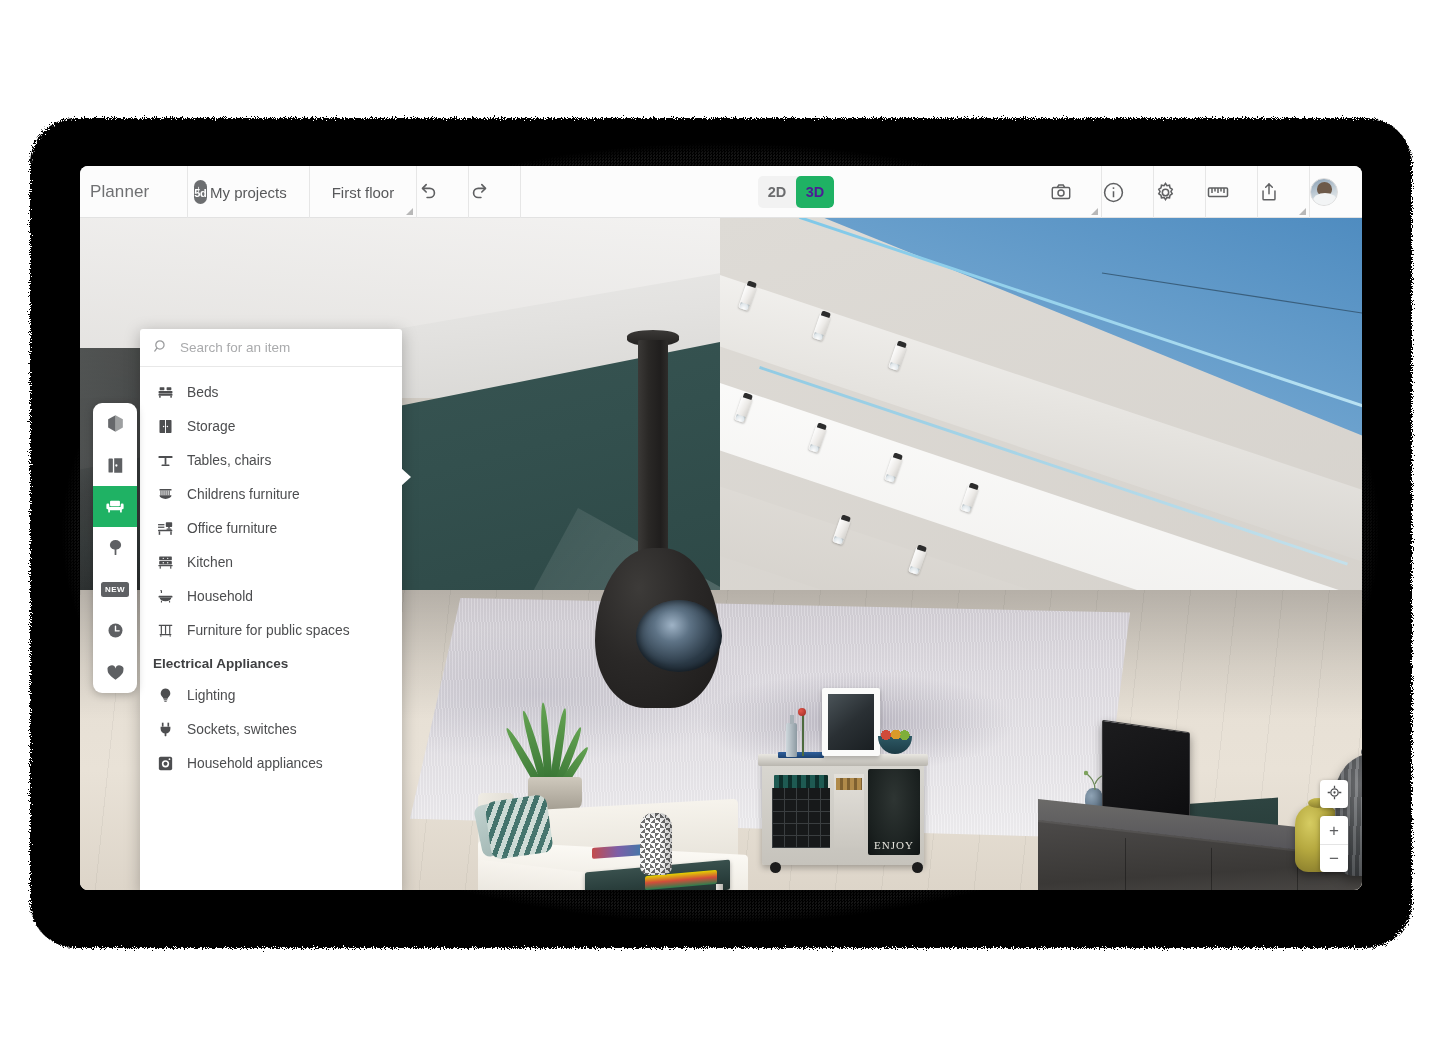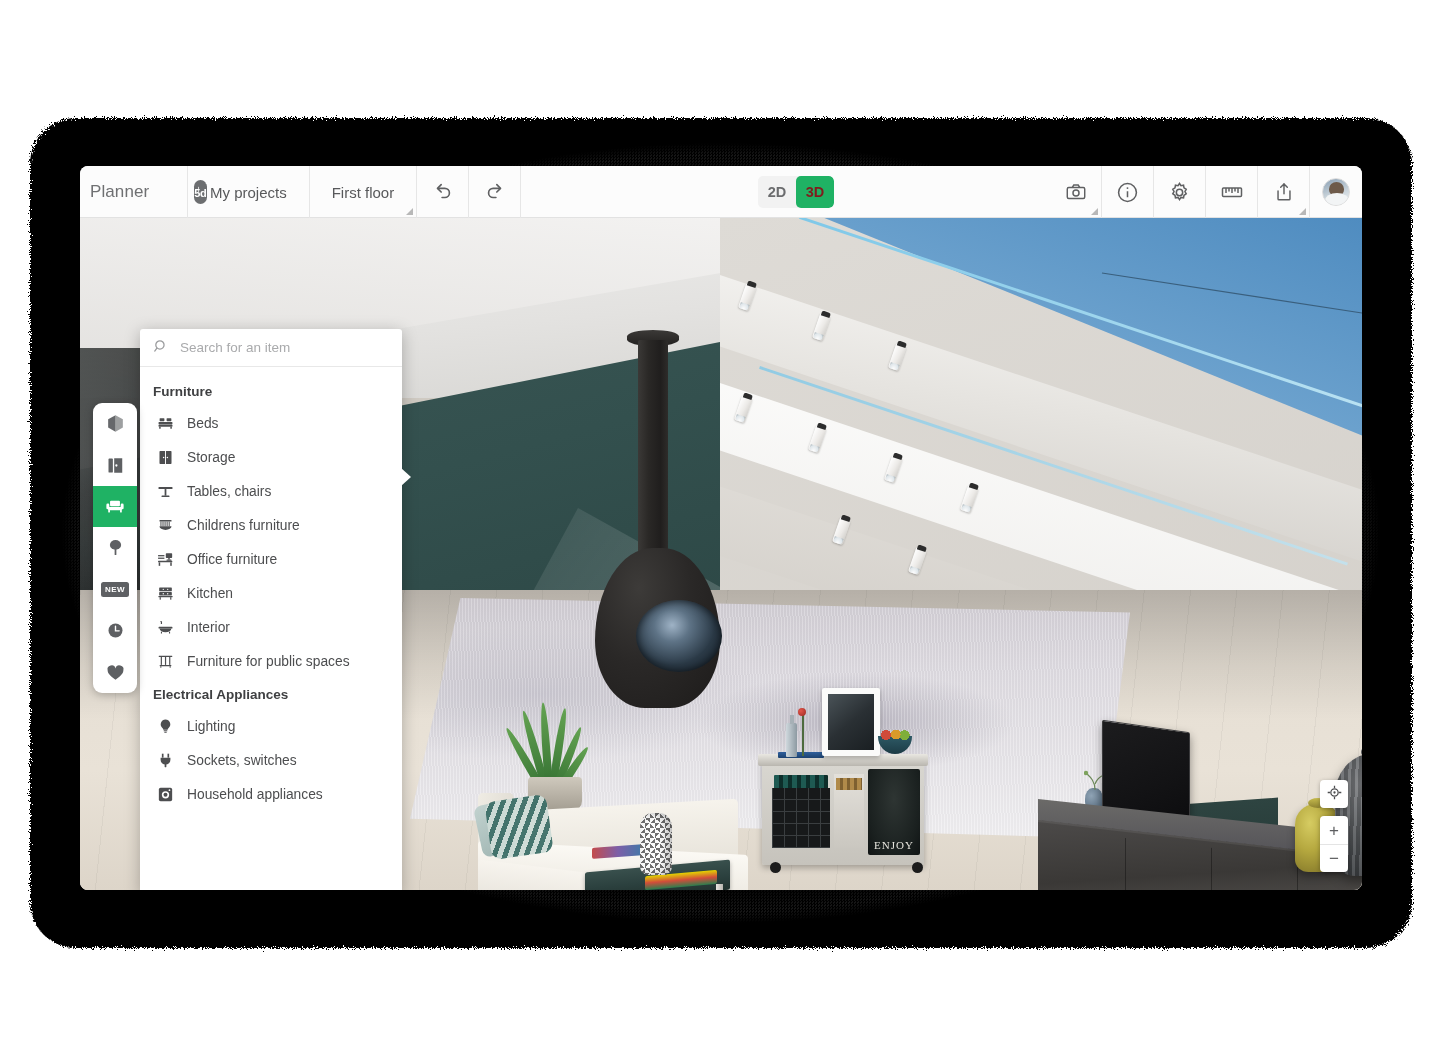--- a/index.html
+++ b/index.html
@@ -55,7 +55,7 @@
     border-bottom: 1px solid #e2e2e2;
   }
   .tb-cell {
-    display: flex; align-items: center; justify-content: center;
+    display: flex; align-items: center; 
     position: relative;
     border-right: 1px solid #e6e6e6;
     height: 52px;

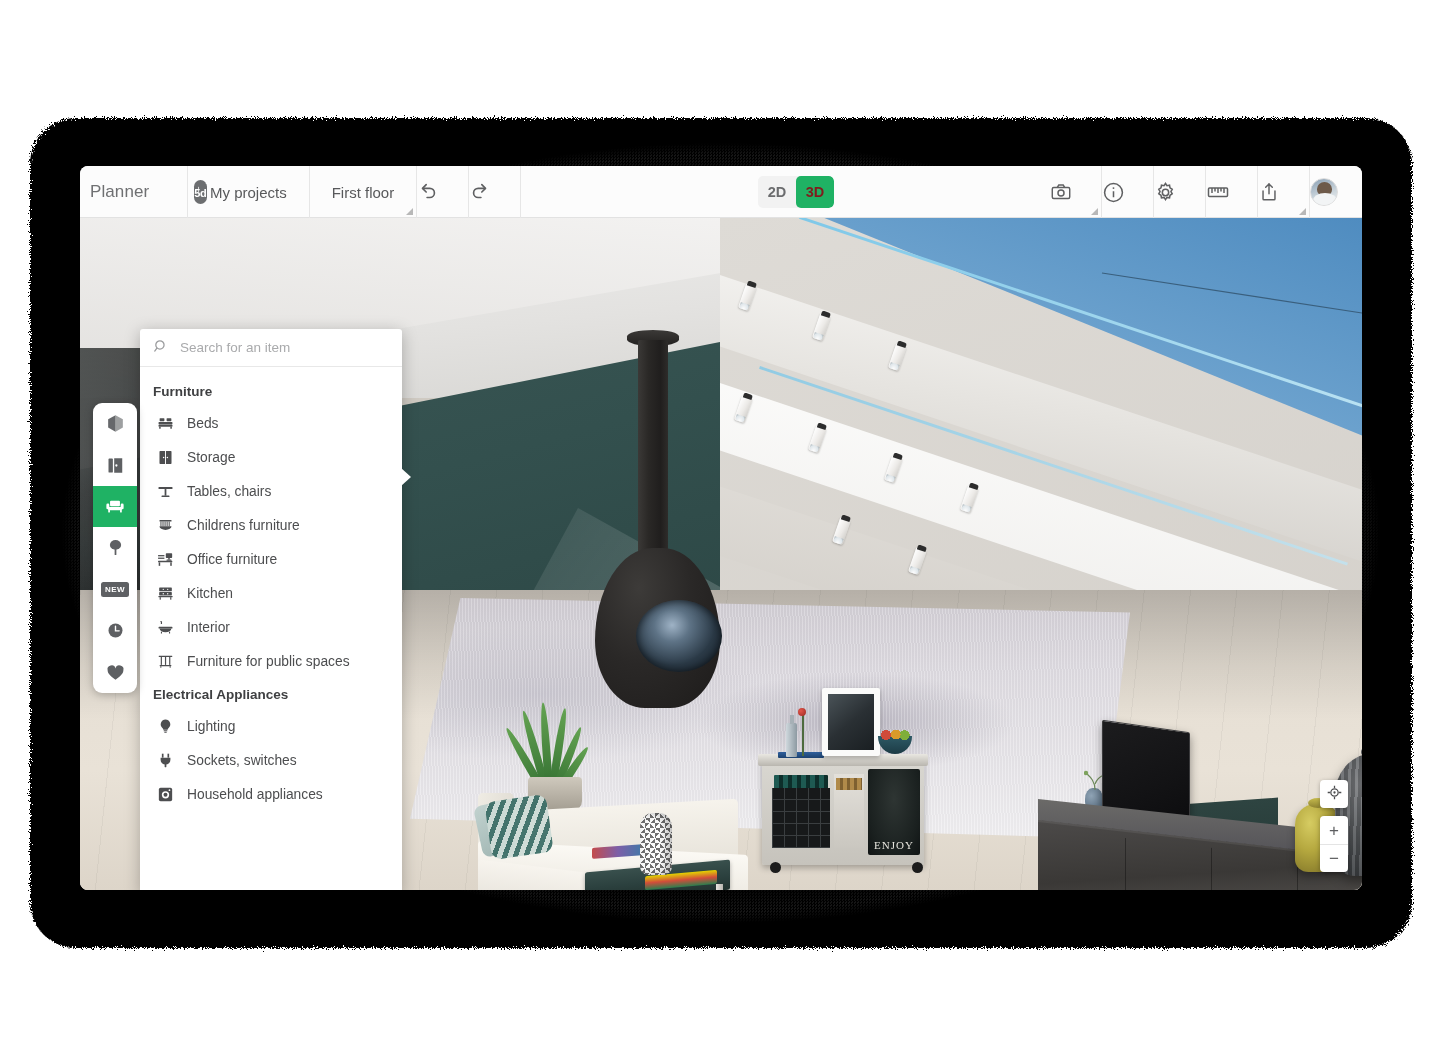--- a/index.html
+++ b/index.html
@@ -102,7 +102,7 @@
     width: 38px; height: 32px; display: flex; align-items: center; justify-content: center;
     font-size: 14.5px; font-weight: bold; color: #6b6c6e; cursor: pointer;
   }
-  .dim-btn.active { background: #1fb264; color: #7f1d1d; border-radius: 5px; }
+  .dim-btn.active { background: #1fb264; color: #4c1d95; border-radius: 5px; }
 
   #tb-right { margin-left: auto; display: flex; align-items: stretch; }
   #avatar-cell { width: 52px; border-right: none; }

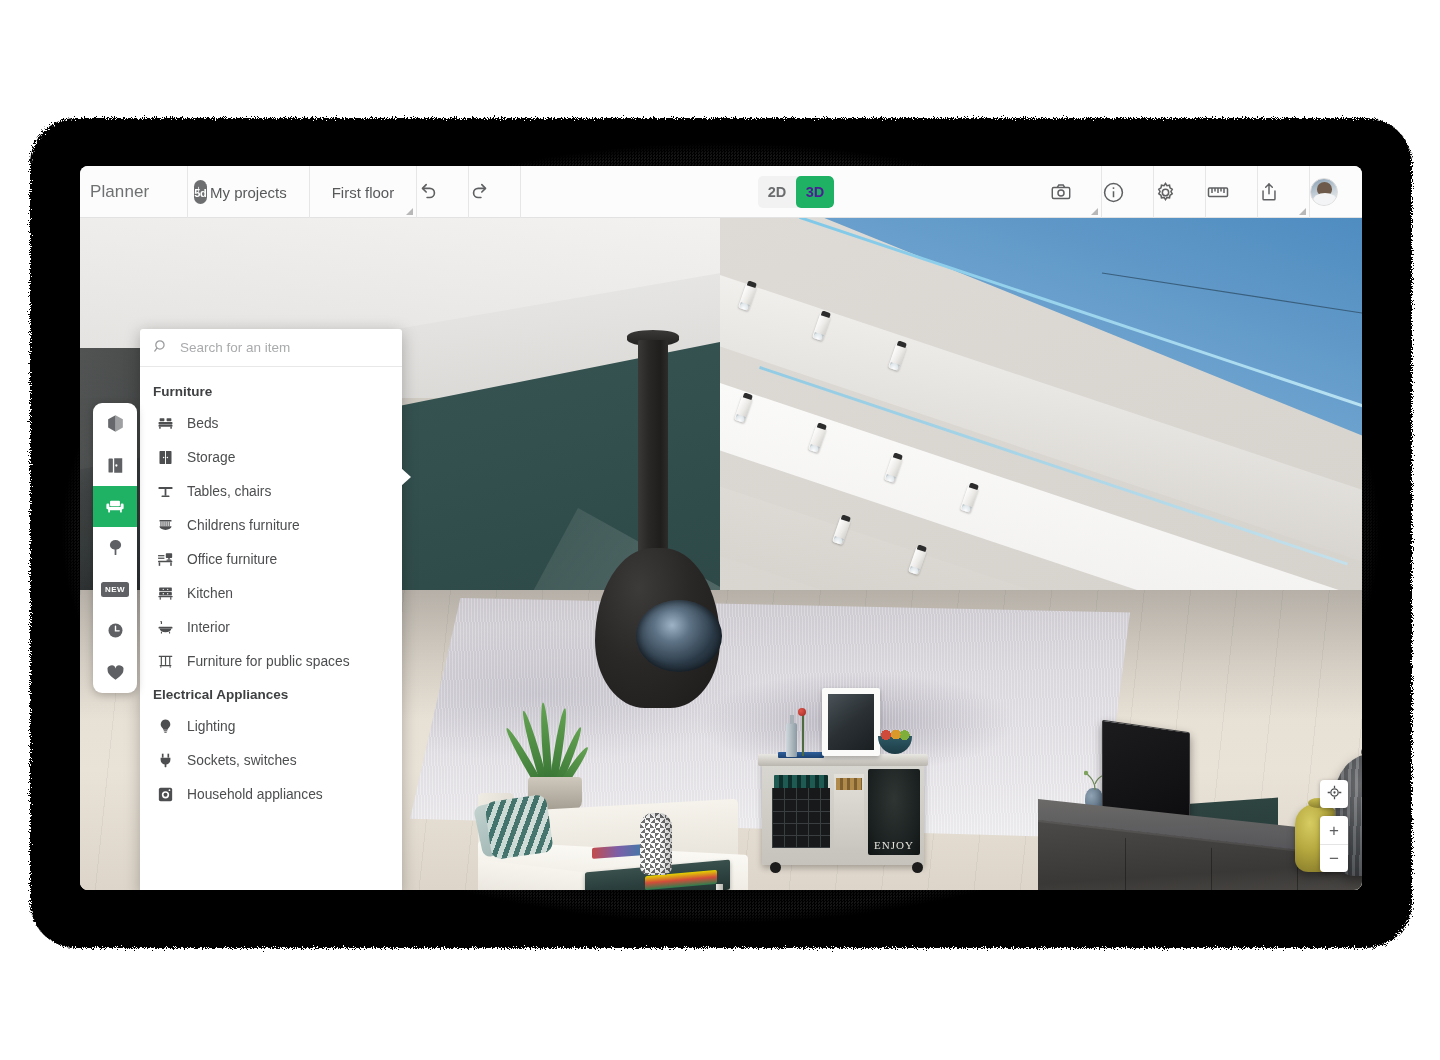--- a/index.html
+++ b/index.html
@@ -904,7 +904,6 @@
 
       <div id="panel-body">
 
-        <div class="group-title">Furniture</div>
 
 
         <div class="cat-item">

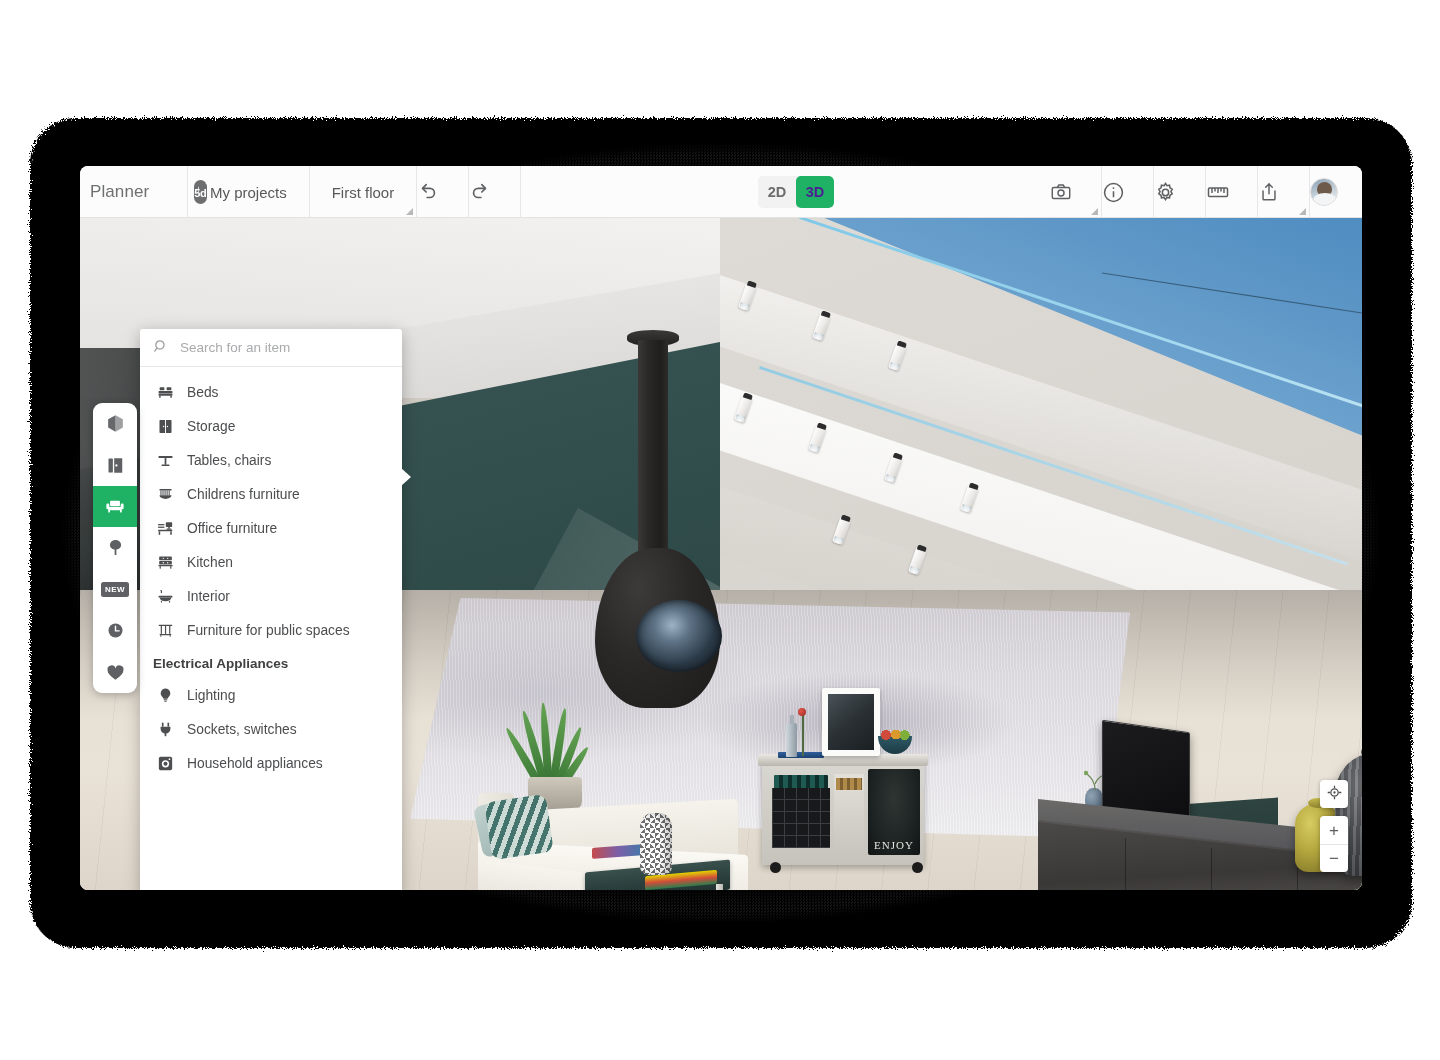--- a/index.html
+++ b/index.html
@@ -1001,7 +1001,7 @@
               <rect x="16.4" y="17.4" width="1.4" height="2.2"></rect>
             </svg>
           </span>
-          <span class="cat-label">Interior</span>
+          <span class="cat-label">Household</span>
         </div>
 
         <div class="cat-item">

